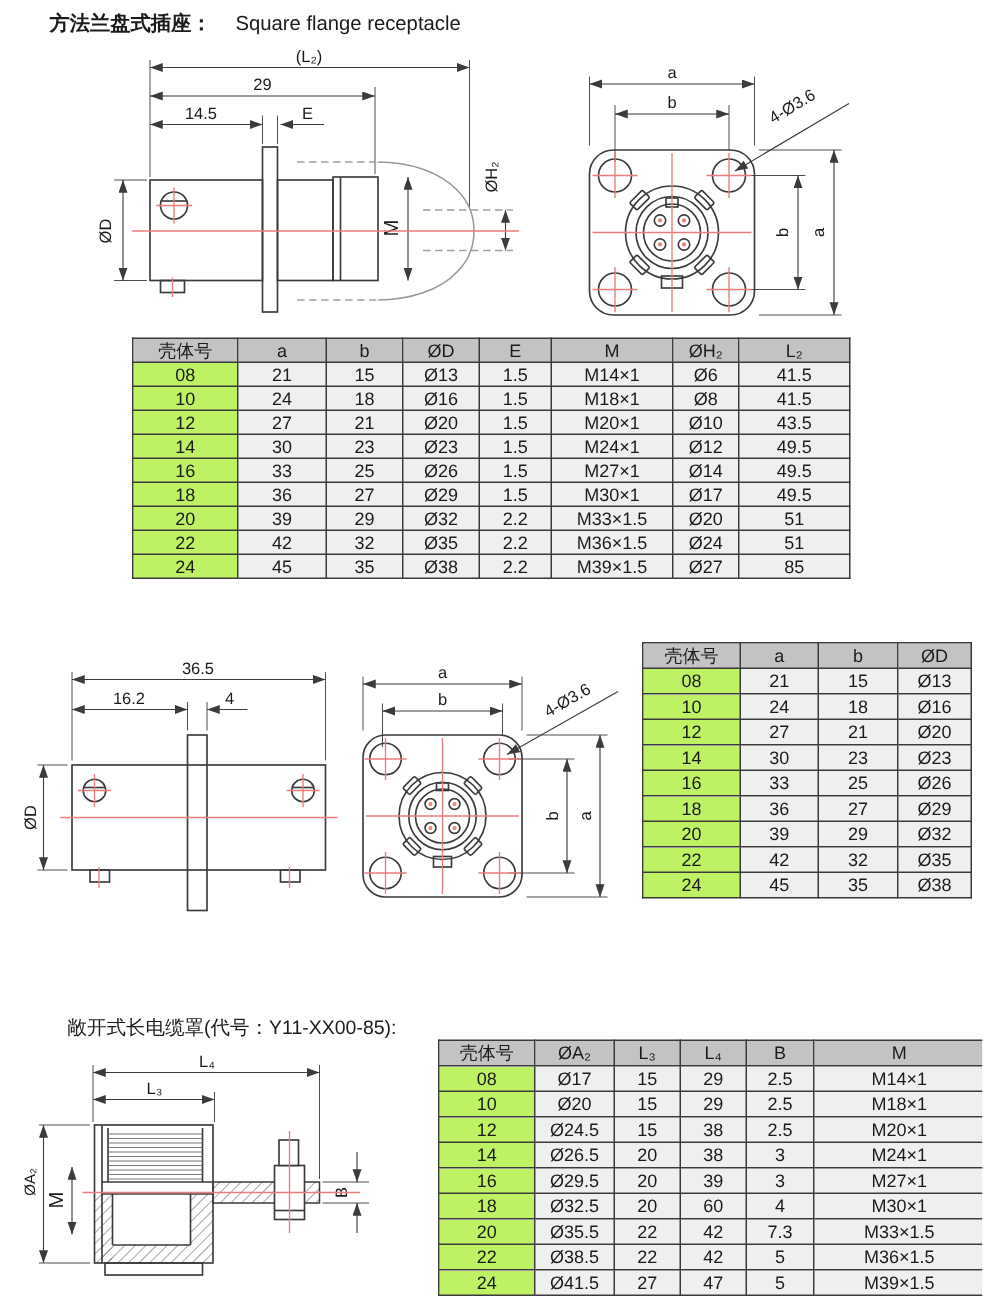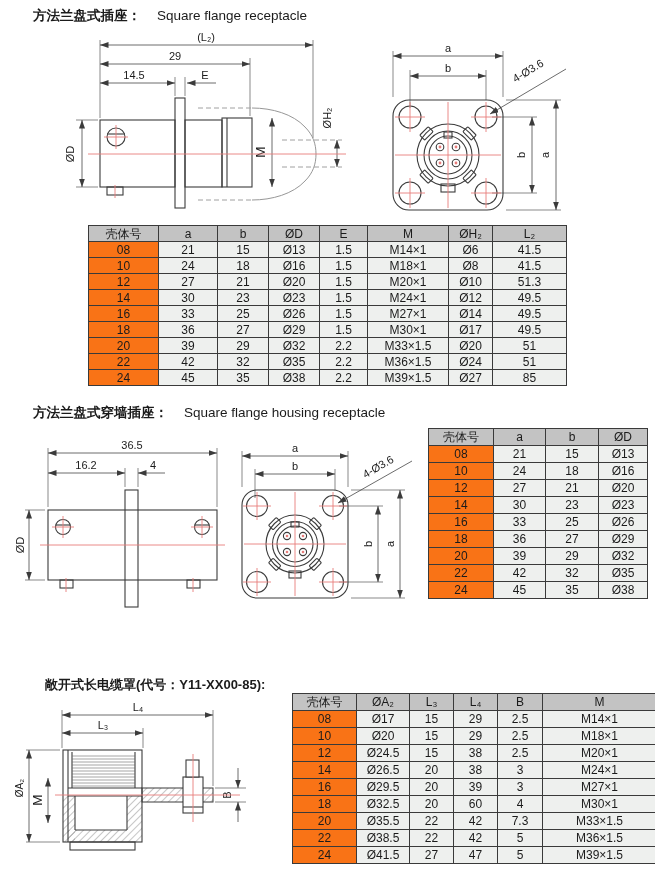--- a/index.html
+++ b/index.html
@@ -17,7 +17,7 @@
   .tbl th,.tbl td{border:1px solid #3a3a3a;padding:0;font-weight:normal;
             white-space:nowrap;overflow:hidden;line-height:1;}
   .tbl thead th{background:#c3c3c3;}
-  .tbl tbody th{background:#f97316;}
+  .tbl tbody th{background:#bef264;}
   .tbl tbody td{background:#eef0ee;}
   .tbl1{left:88px;top:225px;width:470px;}
   .tbl1 tr{height:16px;}

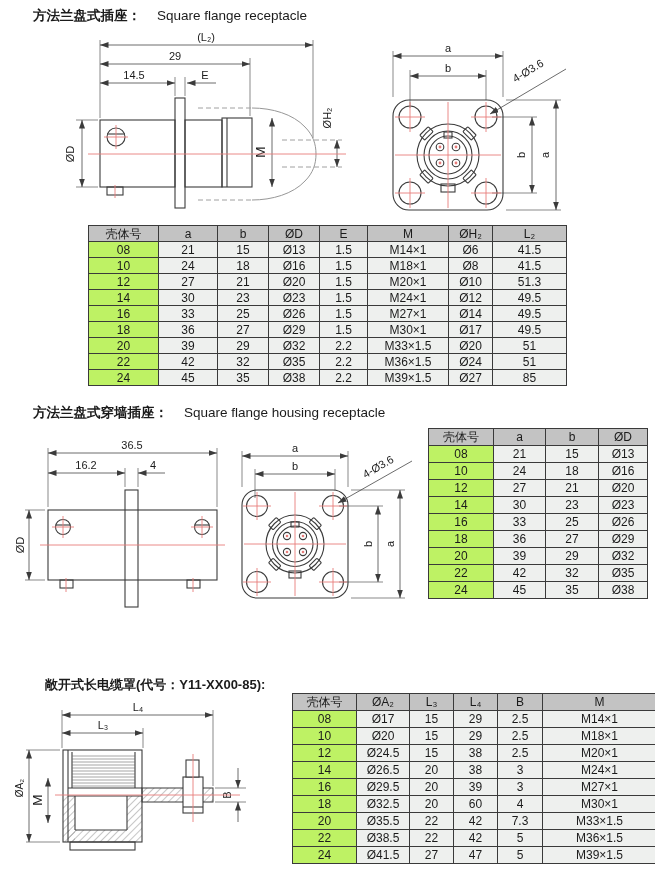--- a/index.html
+++ b/index.html
@@ -223,7 +223,7 @@
           <td>1.5</td>
           <td>M20×1</td>
           <td>Ø10</td>
-          <td>51.3</td>
+          <td>43.5</td>
         </tr>
         <tr>
           <th>14</th>

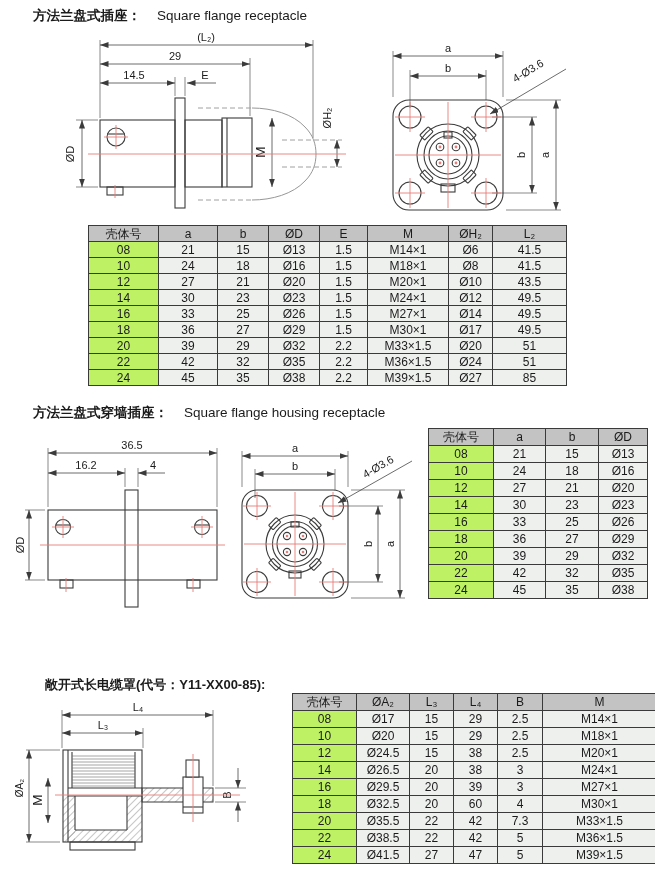--- a/index.html
+++ b/index.html
@@ -288,9 +288,6 @@
       </tbody>
     </table>
 
-  <div class="abs title" style="left:33px;top:404px">
-    <span class="zh">方法兰盘式穿墙插座：</span><span class="en">Square flange housing receptacle</span>
-  </div>
 
   <svg style="left:15px;top:437px" width="215" height="175" viewBox="0 0 215 175">
     <defs>

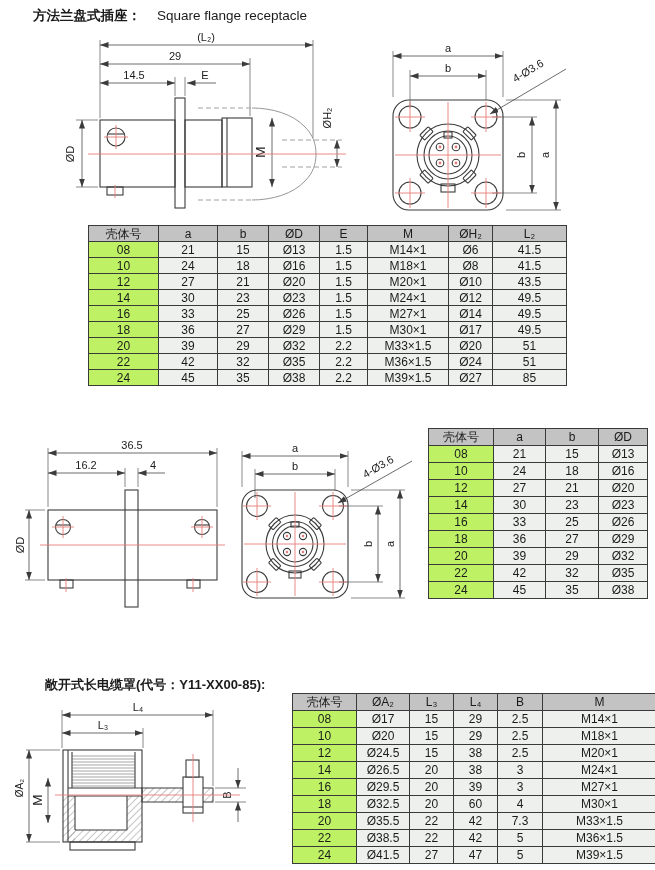--- a/index.html
+++ b/index.html
@@ -11,7 +11,7 @@
   .title3{white-space:nowrap;font-size:17.5px;}
   .title3 .zh{font-weight:bold;margin-right:12px;}
   .note{font-size:12.5px;font-weight:bold;white-space:nowrap;}
-  .subtitle{font-size:13px;font-weight:bold;white-space:nowrap;}
+  .subtitle{font-size:13px;font-weight:normal;white-space:nowrap;}
   table.tbl{position:absolute;border-collapse:collapse;table-layout:fixed;
             font-size:12px;text-align:center;box-sizing:border-box;}
   .tbl th,.tbl td{border:1px solid #3a3a3a;padding:0;font-weight:normal;

